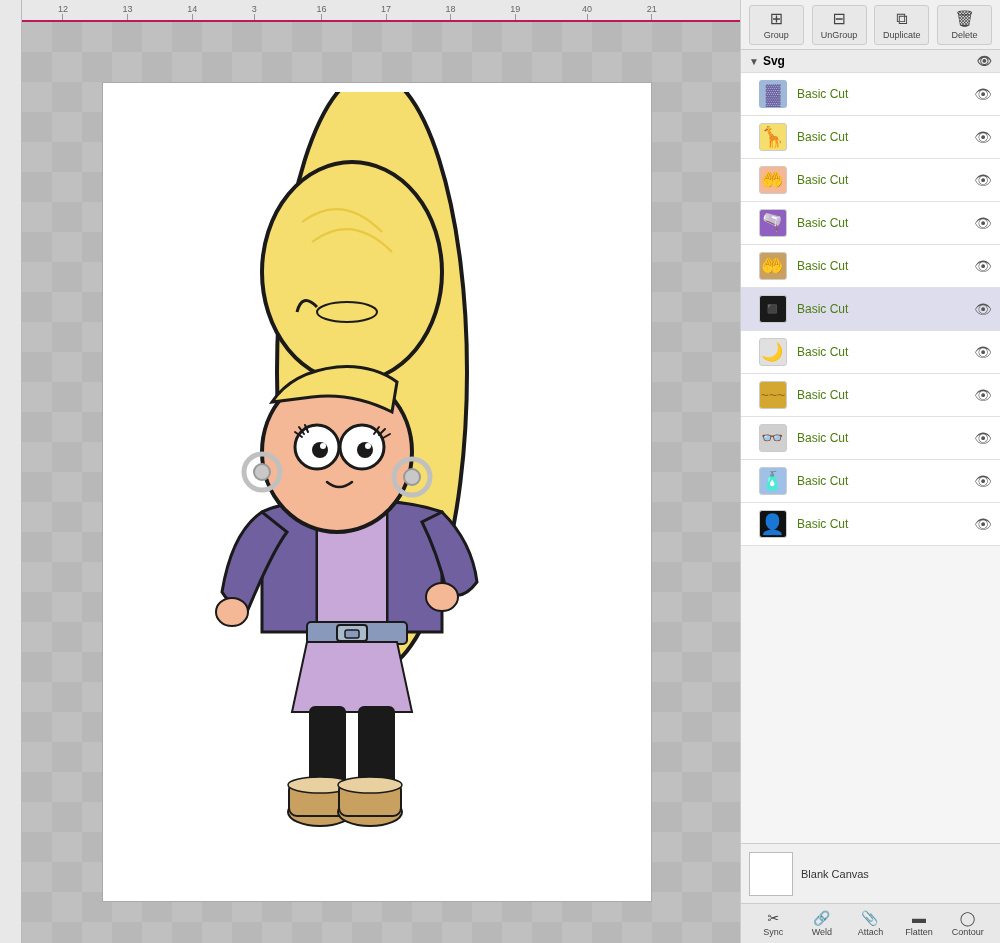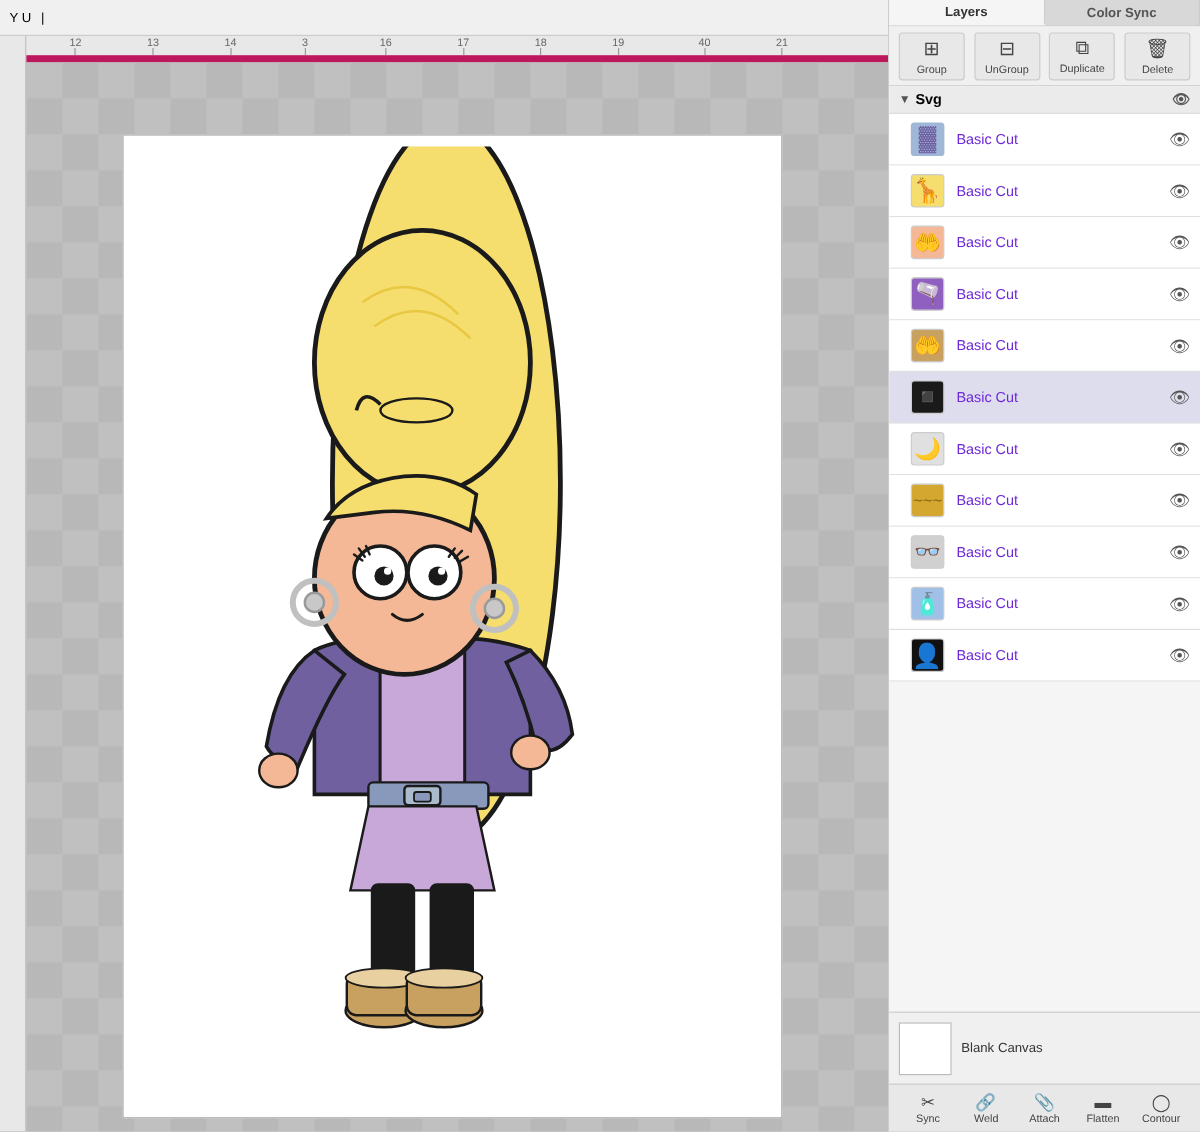--- a/index.html
+++ b/index.html
@@ -91,10 +91,6 @@
 
   <div class="canvas-area">
 
-    <div class="top-toolbar">
-      <span>Y  U</span>
-      <span>|</span>
-    </div>
 
     <div class="canvas-with-rulers">
 

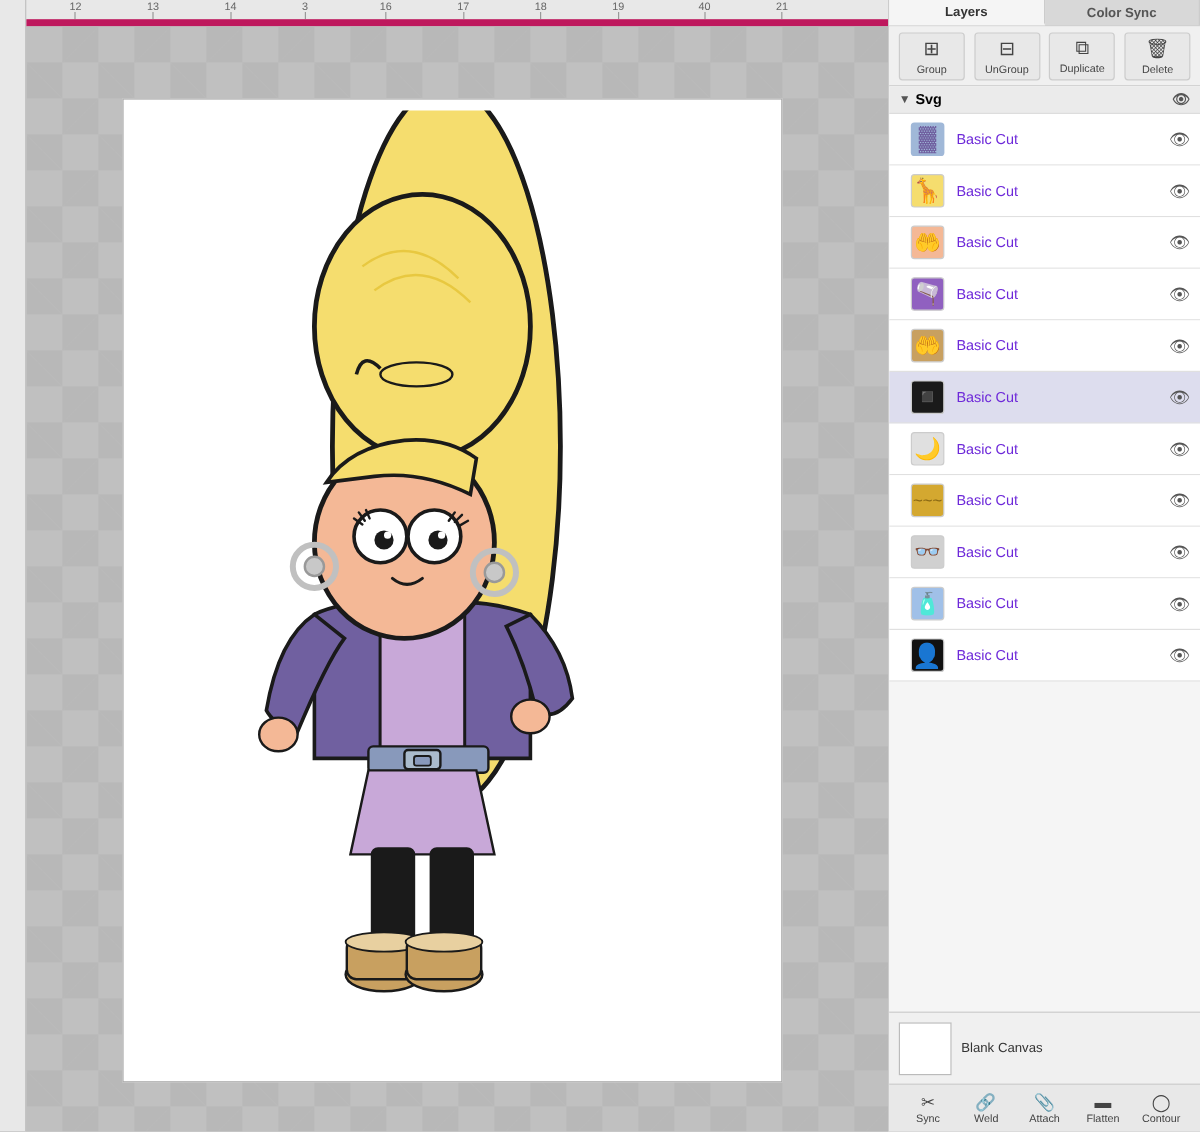--- a/index.html
+++ b/index.html
@@ -15,7 +15,7 @@
     .top-toolbar { height: 30px; background: #f0f0f0; border-bottom: 1px solid #ccc; display: flex; align-items: center; padding: 0 8px; gap: 8px; font-size: 11px; }
 
     
-    .ruler-h { height: 22px; background: #e8e8e8; border-bottom: 6px solid #be185d; display: flex; align-items: flex-end; position: relative; overflow: hidden; }
+    .ruler-h { height: 22px; background: #e8e8e8; border-bottom: 2px solid #be185d; display: flex; align-items: flex-end; position: relative; overflow: hidden; }
     .ruler-h-content { display: flex; width: 100%; height: 100%; position: relative; }
     .ruler-mark { position: absolute; bottom: 0; font-size: 9px; color: #666; text-align: center; }
     .ruler-mark::after { content: ''; display: block; width: 1px; height: 6px; background: #999; margin: 0 auto; }

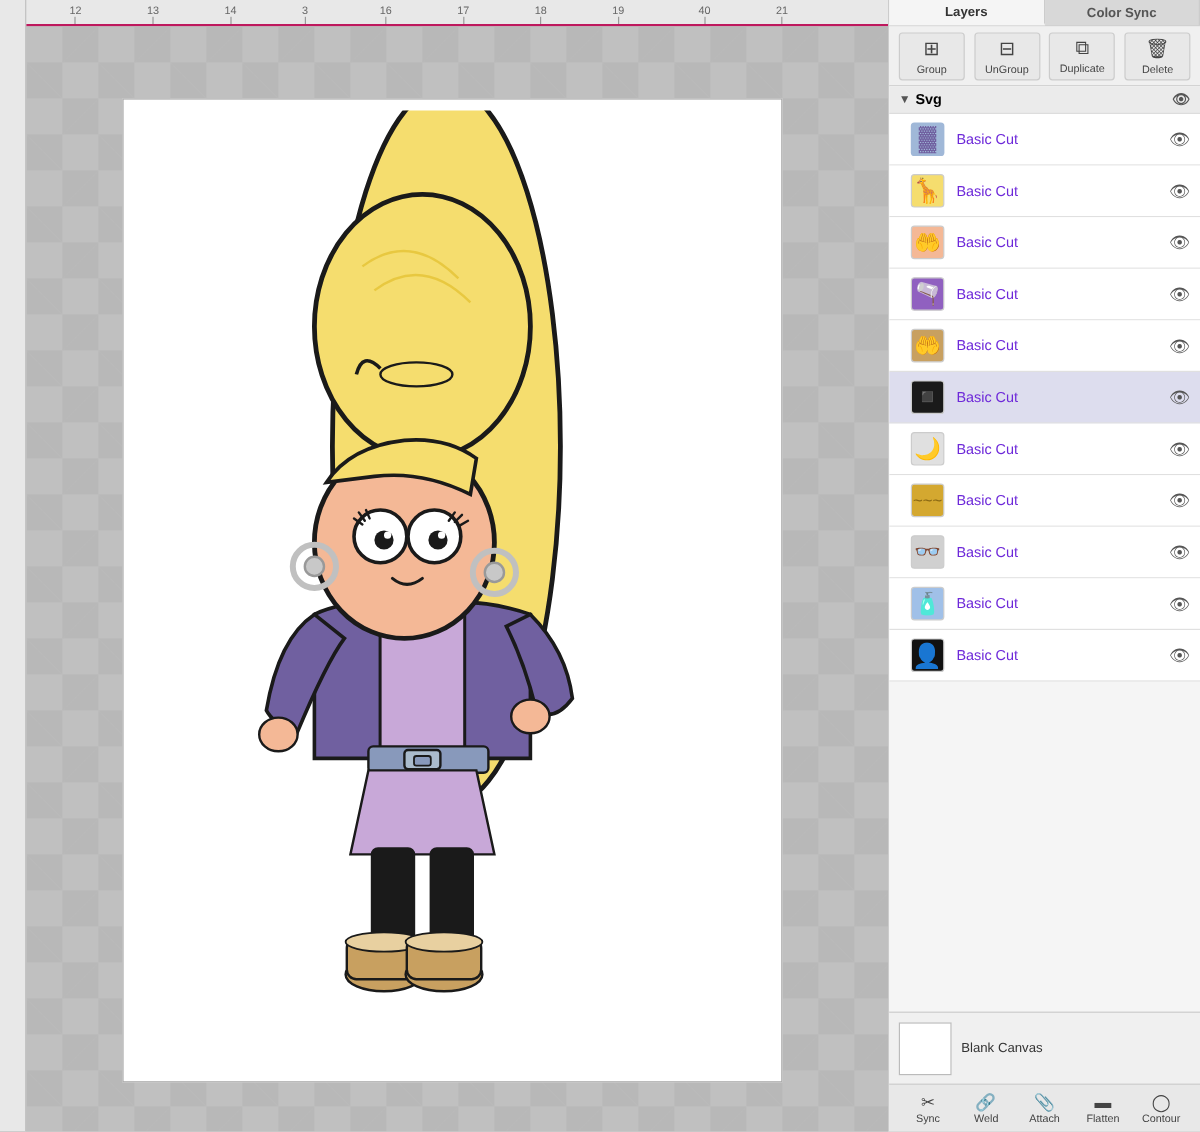--- a/index.html
+++ b/index.html
@@ -203,14 +203,6 @@
 
   <div class="right-panel">
 
-    <div class="panel-tabs">
-      <div class="panel-tab active">
-        <span>Layers</span>
-      </div>
-      <div class="panel-tab inactive">
-        <span>Color Sync</span>
-      </div>
-    </div>
 
     <div class="panel-toolbar">
       <div class="panel-tool-btn">

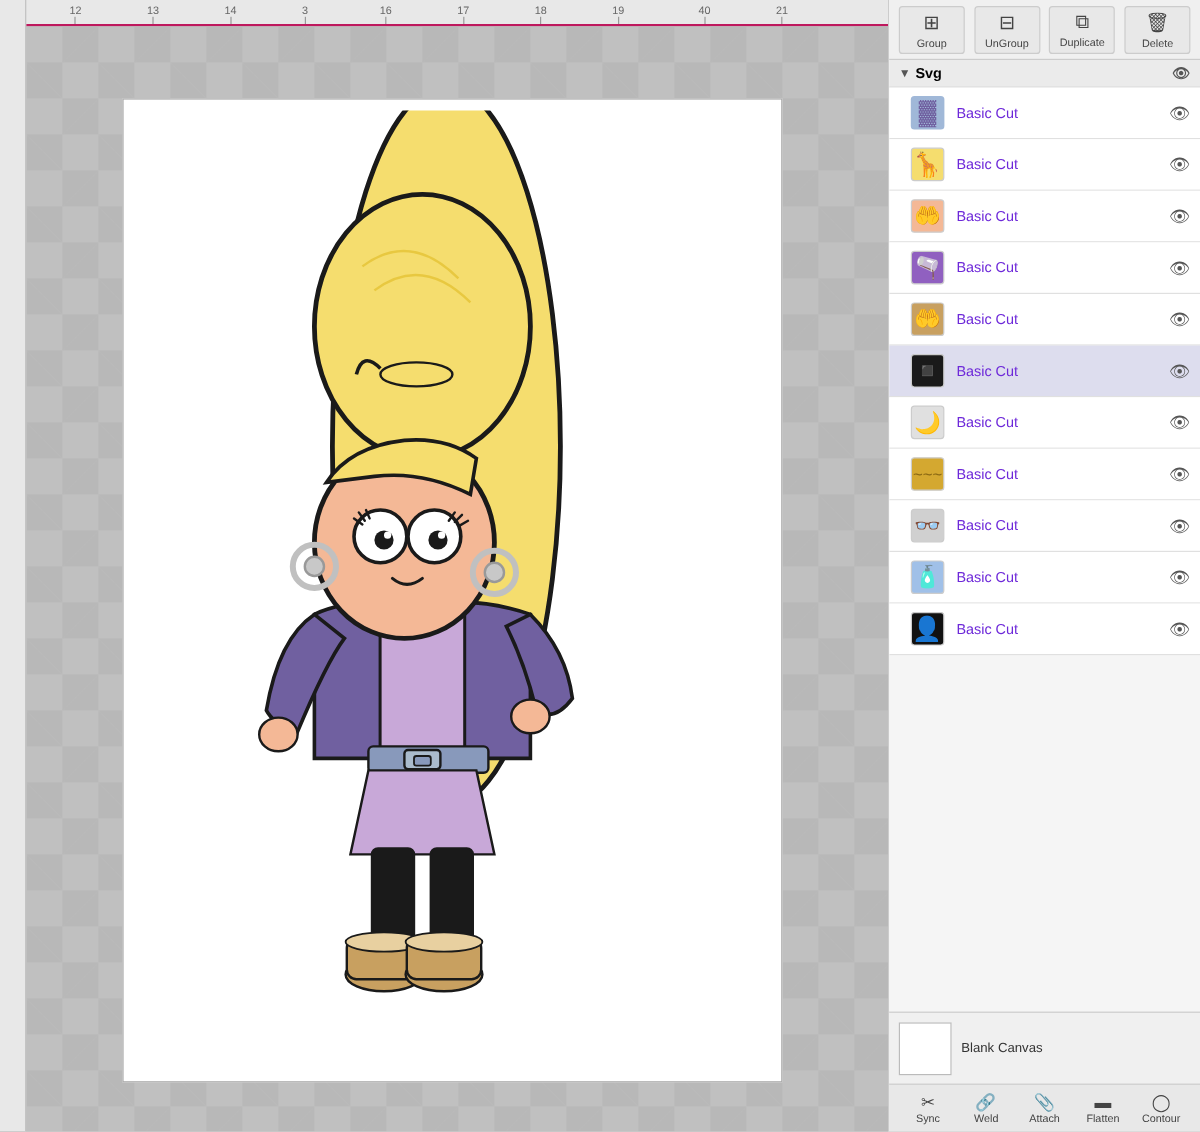--- a/index.html
+++ b/index.html
@@ -53,7 +53,7 @@
     .layer-item { display: flex; align-items: center; padding: 4px 8px 4px 16px; border-bottom: 1px solid #e0e0e0; height: 43px; cursor: pointer; background: white; }
     .layer-item.selected { background: #dde; }
     .layer-thumbnail { width: 32px; height: 32px; margin-right: 8px; display: flex; align-items: center; justify-content: center; flex-shrink: 0; }
-    .layer-name { flex: 1; font-size: 12px; color: #6d28d9; }
+    .layer-name { flex: 1; font-size: 12px; color: #4d7c0f; }
     .layer-eye { color: #555; font-size: 14px; cursor: pointer; }
 
     

